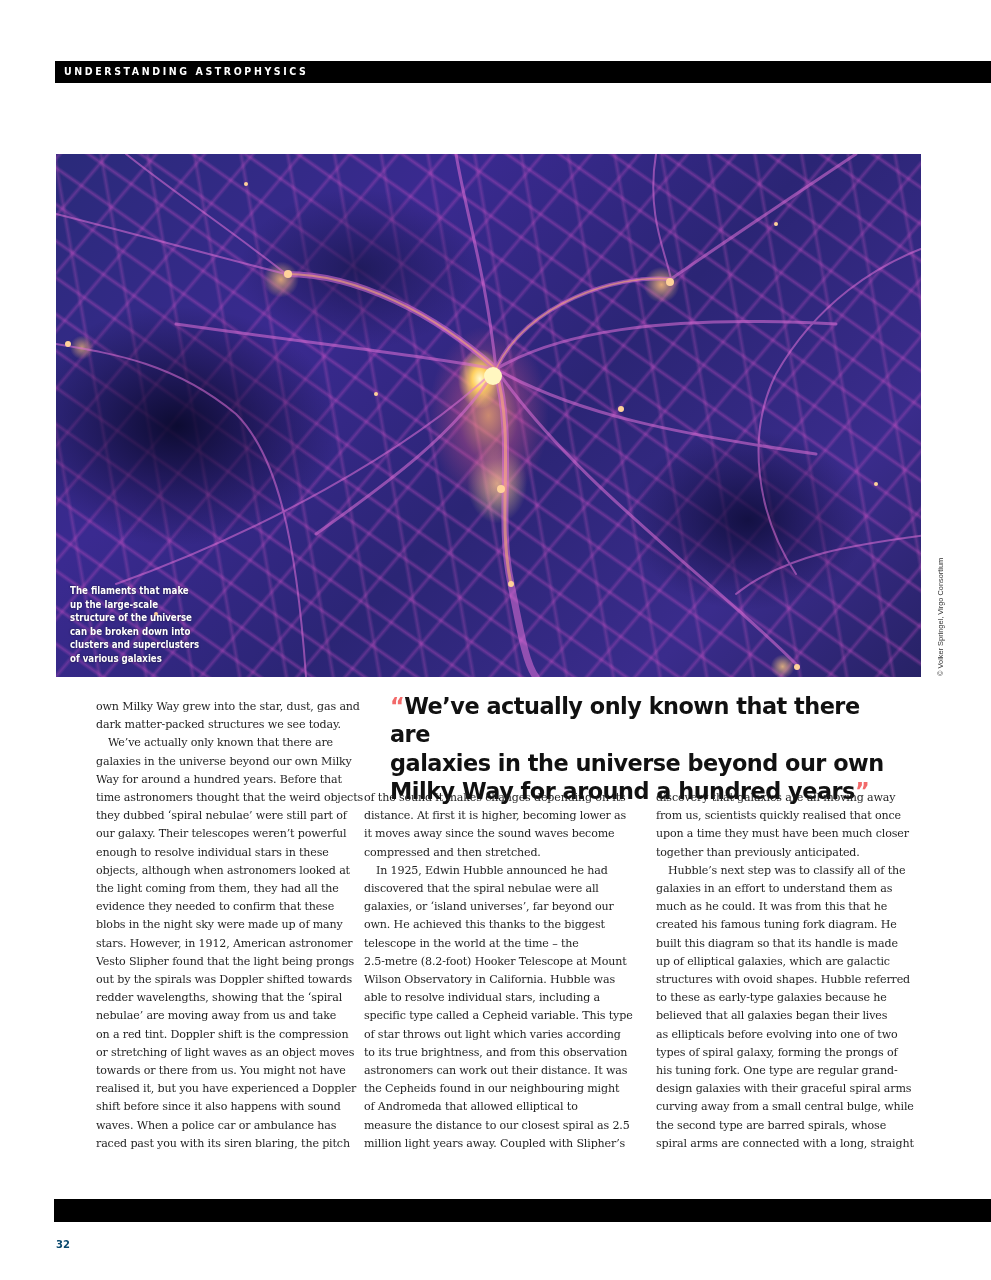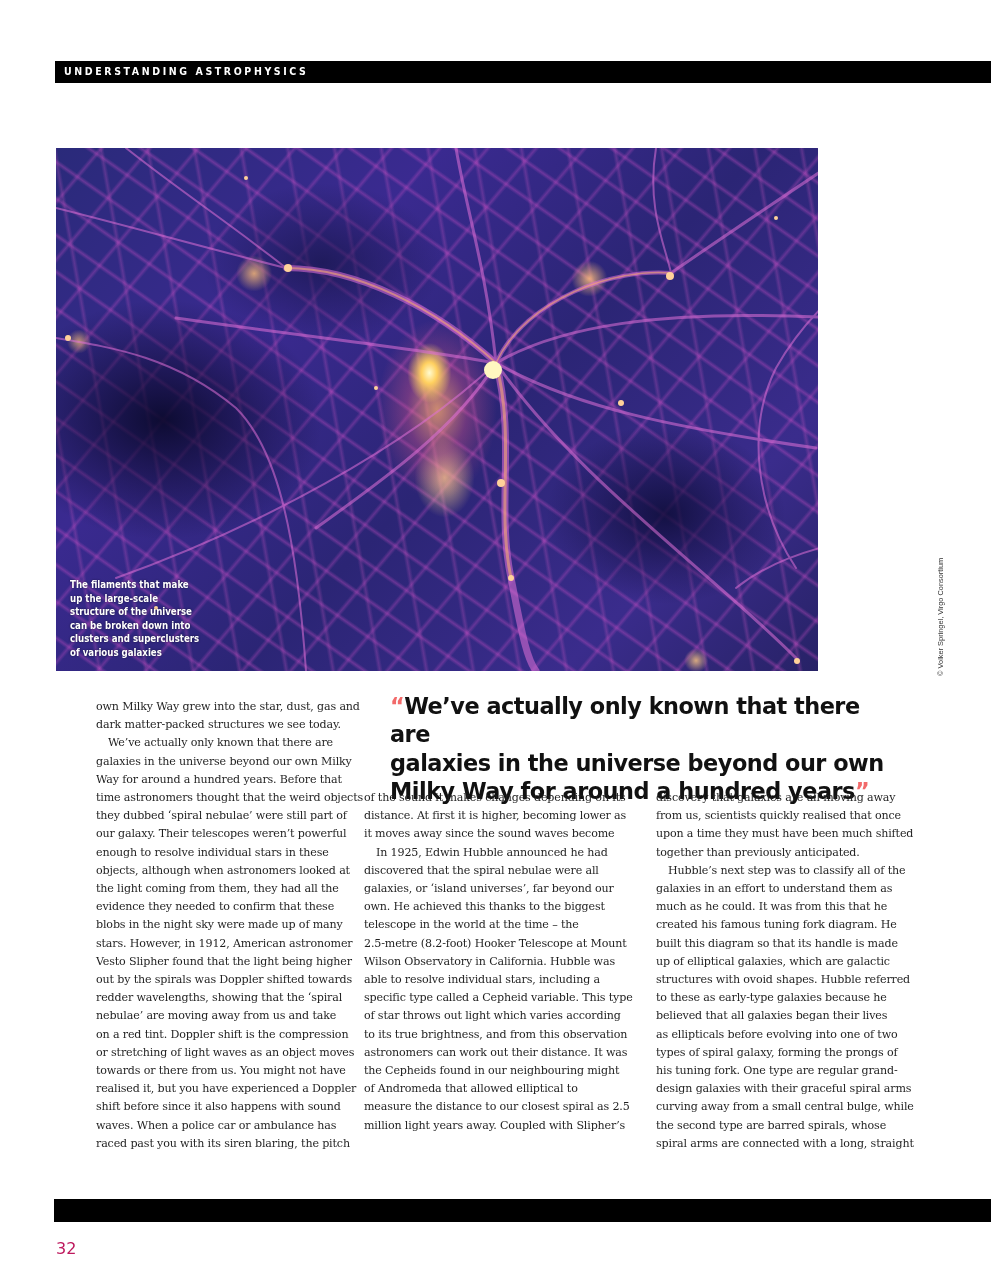--- a/index.html
+++ b/index.html
@@ -19,7 +19,7 @@
     color:#fff; white-space:nowrap;
   }
   .hero {
-    position:absolute; left:56px; top:148px; width:762px; height:523px;
+    position:absolute; left:56px; top:154px; width:865px; height:523px;
     overflow:hidden;
     background:
       radial-gradient(ellipse 22px 30px at 49% 43%, #fffbd0 0%, #ffd060 35%, rgba(255,120,80,0.0) 100%),

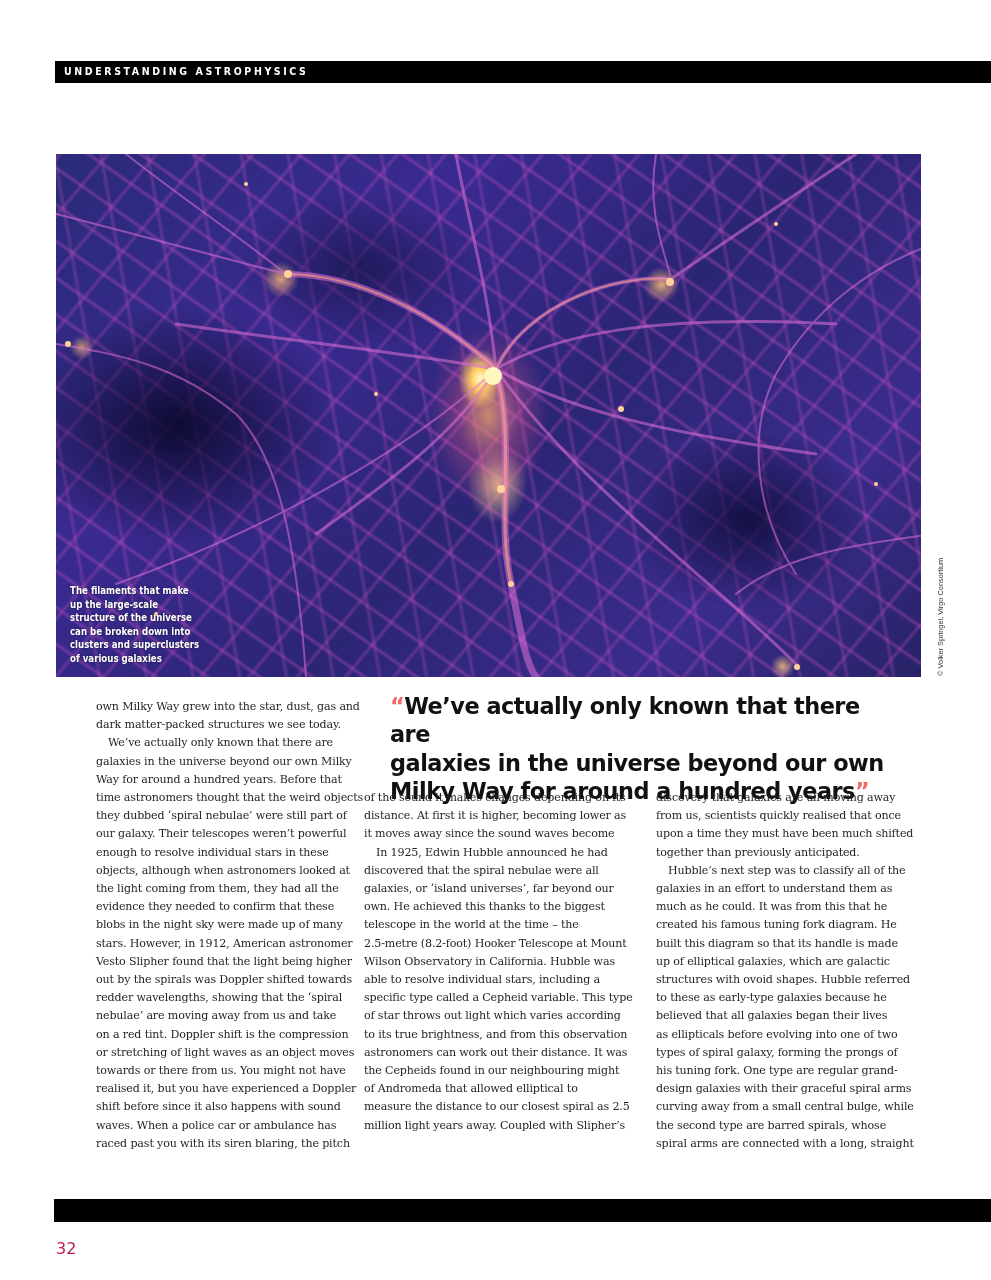--- a/index.html
+++ b/index.html
@@ -197,7 +197,7 @@
 <div class="col col3">
     <span class="line">discovery that galaxies are all moving away</span>
     <span class="line">from us, scientists quickly realised that once</span>
-    <span class="line">upon a time they must have been much shifted</span>
+    <span class="line">upon a time they must have been much closer</span>
     <span class="line">together than previously anticipated.</span>
     <span class="line indent">Hubble’s next step was to classify all of the</span>
     <span class="line">galaxies in an effort to understand them as</span>

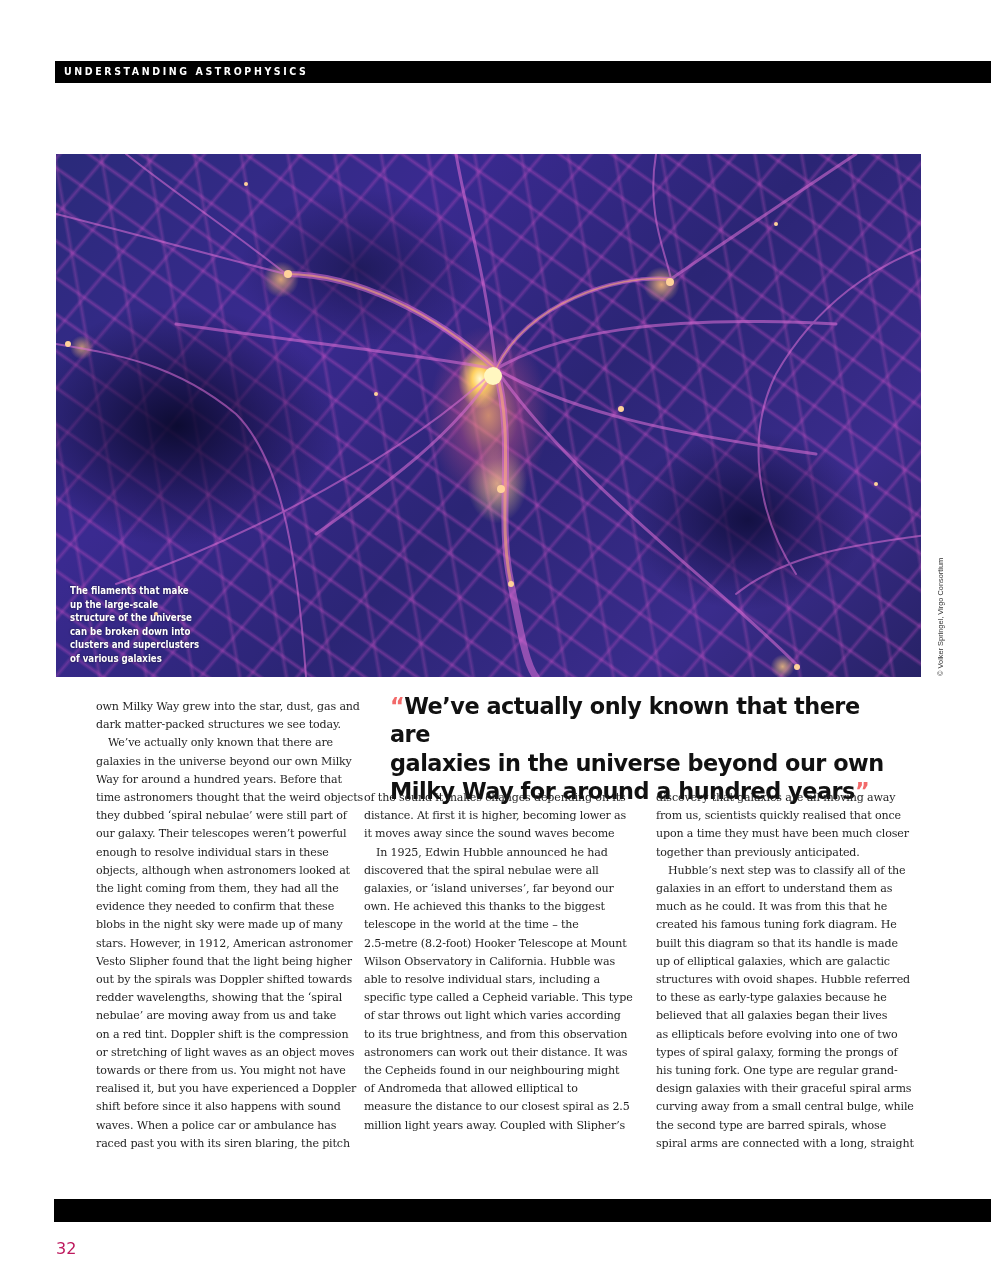--- a/index.html
+++ b/index.html
@@ -177,6 +177,7 @@
     <span class="line">of the sound it makes changes depending on its</span>
     <span class="line">distance. At first it is higher, becoming lower as</span>
     <span class="line">it moves away since the sound waves become</span>
+    <span class="line">compressed and then stretched.</span>
     <span class="line indent">In 1925, Edwin Hubble announced he had</span>
     <span class="line">discovered that the spiral nebulae were all</span>
     <span class="line">galaxies, or ‘island universes’, far beyond our</span>

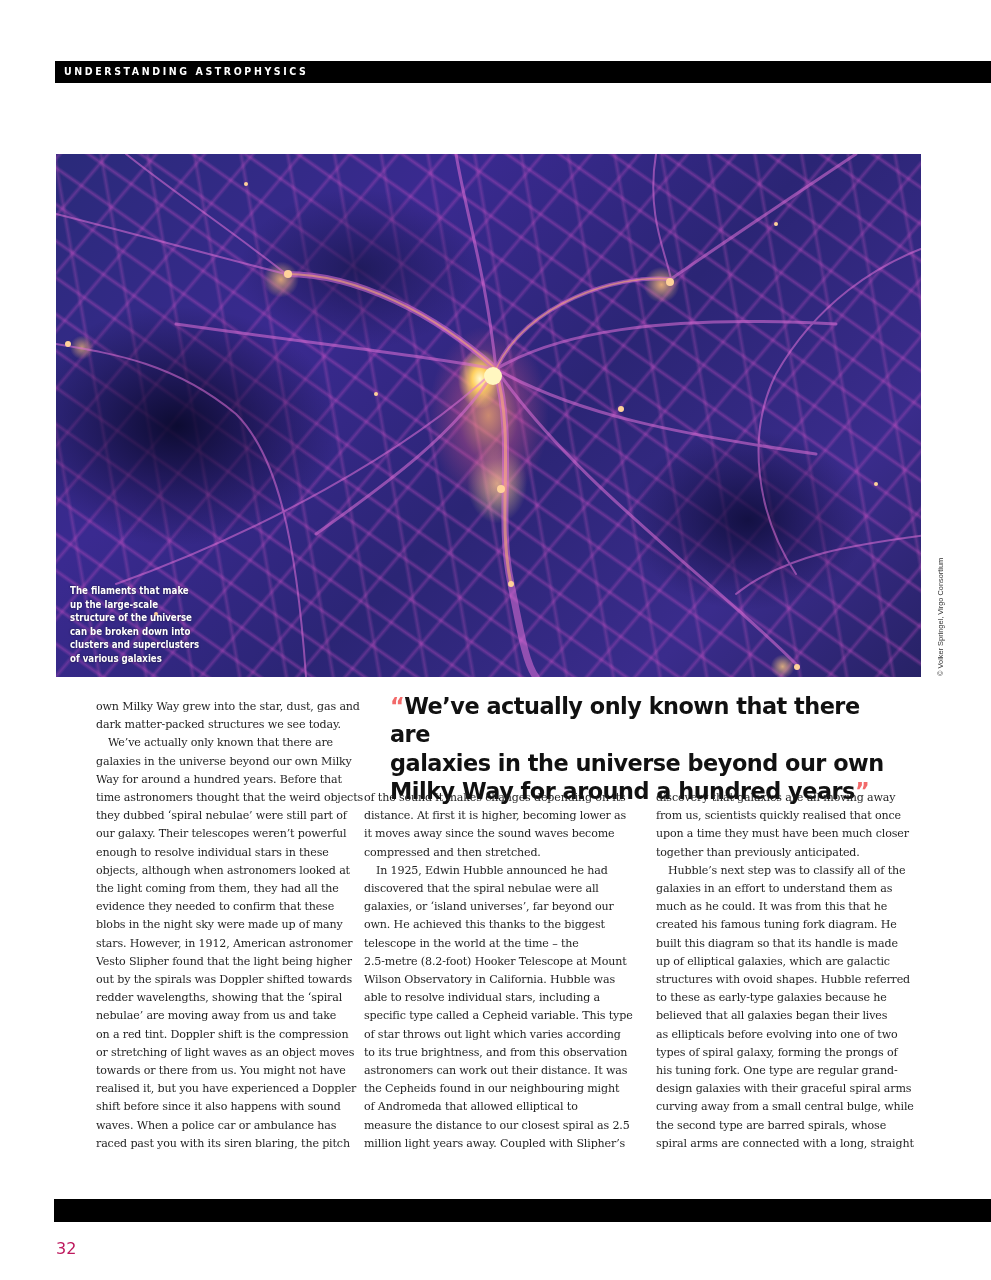--- a/index.html
+++ b/index.html
@@ -161,7 +161,7 @@
     <span class="line">evidence they needed to confirm that these</span>
     <span class="line">blobs in the night sky were made up of many</span>
     <span class="line">stars. However, in 1912, American astronomer</span>
-    <span class="line">Vesto Slipher found that the light being higher</span>
+    <span class="line">Vesto Slipher found that the light being prongs</span>
     <span class="line">out by the spirals was Doppler shifted towards</span>
     <span class="line">redder wavelengths, showing that the ‘spiral</span>
     <span class="line">nebulae’ are moving away from us and take</span>

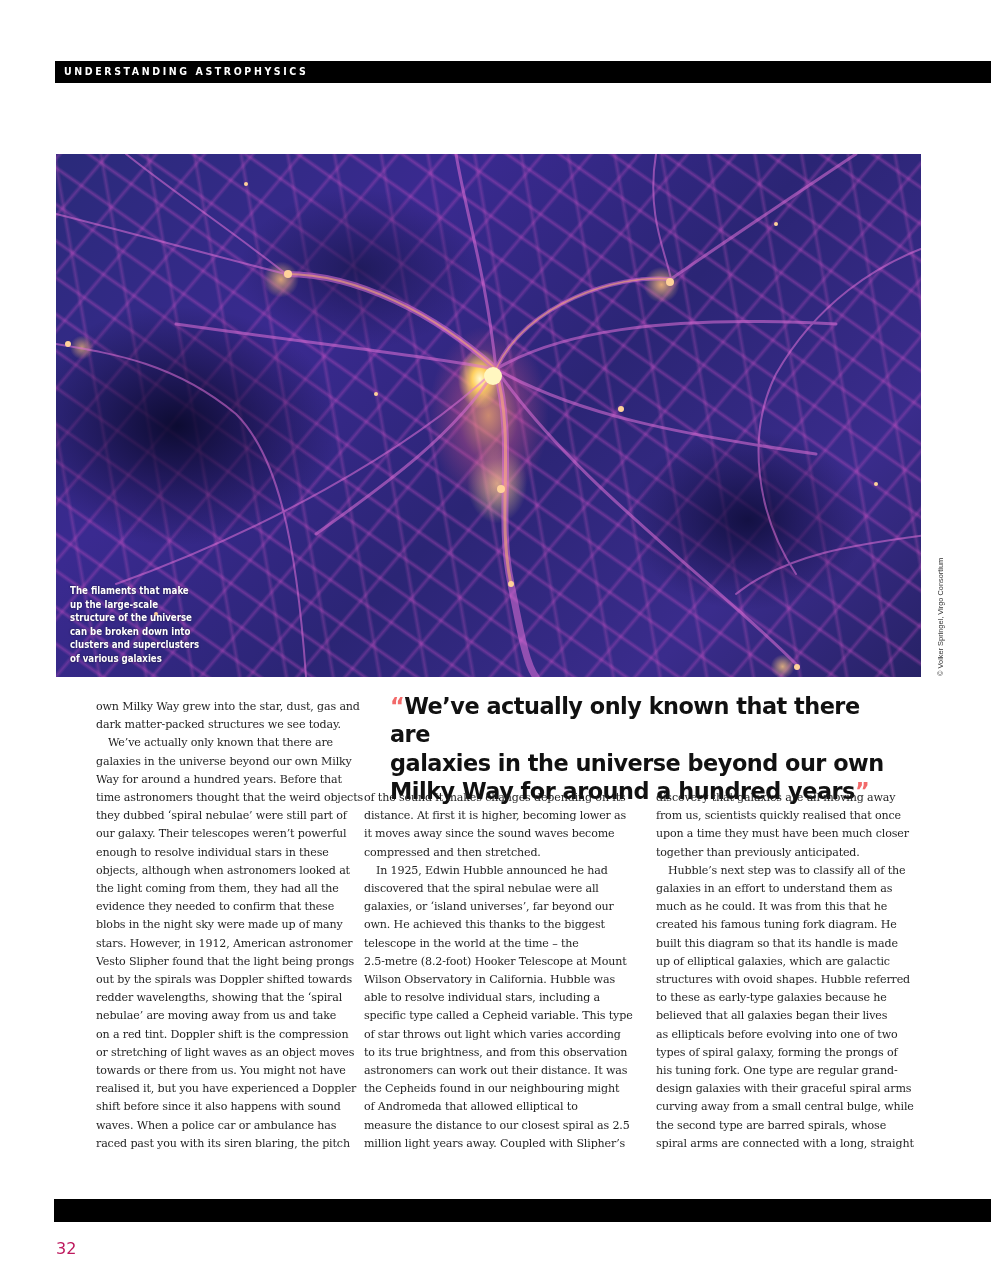--- a/index.html
+++ b/index.html
@@ -76,7 +76,7 @@
   .page-num {
     position:absolute; left:56px; top:1239px;
     font-family:"DejaVu Sans","Liberation Sans",sans-serif;
-    font-weight:normal; font-size:16px; color:#be185d;
+    font-weight:bold; font-size:10px; color:#0c4a6e;
   }
 </style>
 </head>

